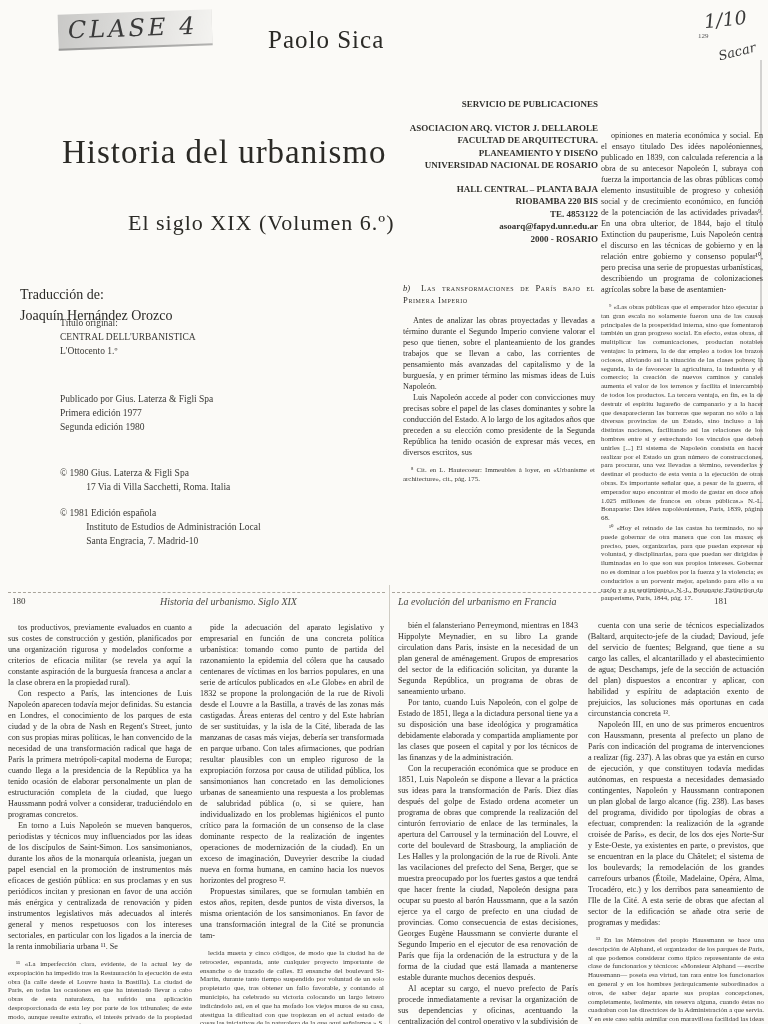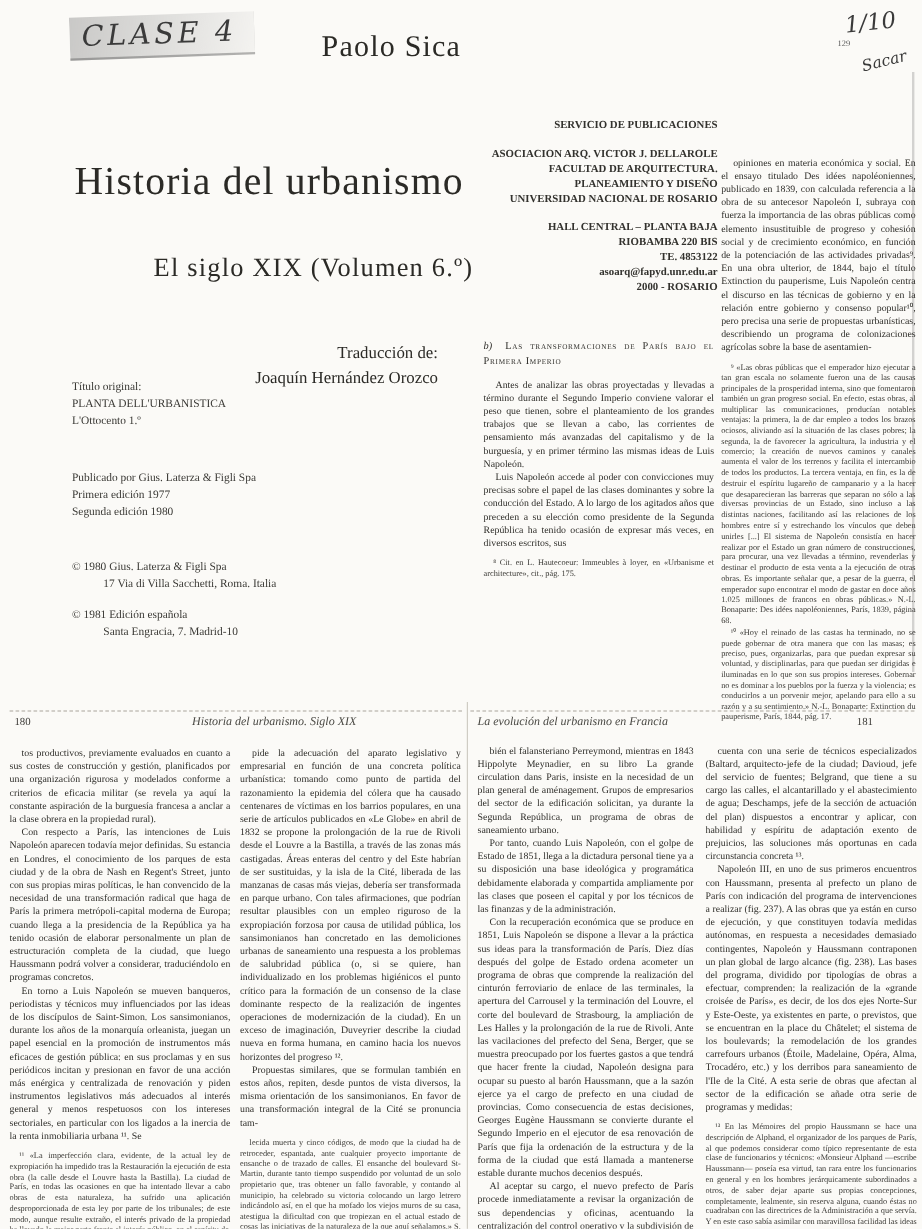--- a/index.html
+++ b/index.html
@@ -27,7 +27,7 @@
   .author{left:268px;top:26px;font-size:25px;letter-spacing:1px;}
   .book-title{left:62px;top:134px;font-size:33px;letter-spacing:1px;}
   .book-subtitle{left:128px;top:210px;font-size:22px;letter-spacing:1px;}
-  .translation{left:20px;top:284px;width:345px;text-align:right;font-size:14px;line-height:21px;}
+  .translation{left:20px;top:284px;width:345px;font-size:14px;line-height:21px;}
   
   .stamp{
     left:400px;top:98px;width:198px;text-align:right;

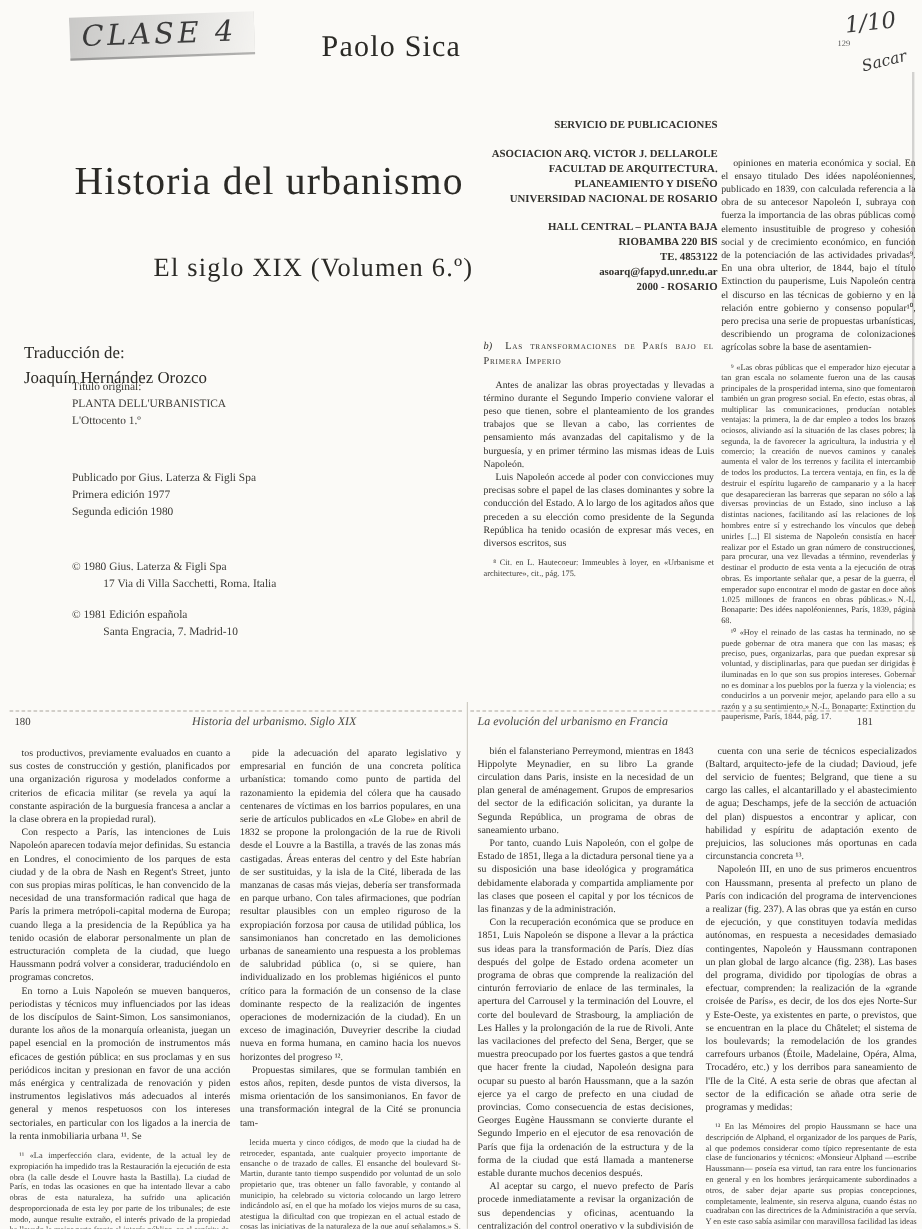--- a/index.html
+++ b/index.html
@@ -99,7 +99,7 @@
 <div class="abs colophon">
   <p>Título original:</p>
   <div>
-      <p>PLANTA DELL'URBANISTICA</p>
+      <p>CENTRAL DELL'URBANISTICA</p>
       <p>L'Ottocento 1.º</p>
     </div>
   <div class="gap-lg">

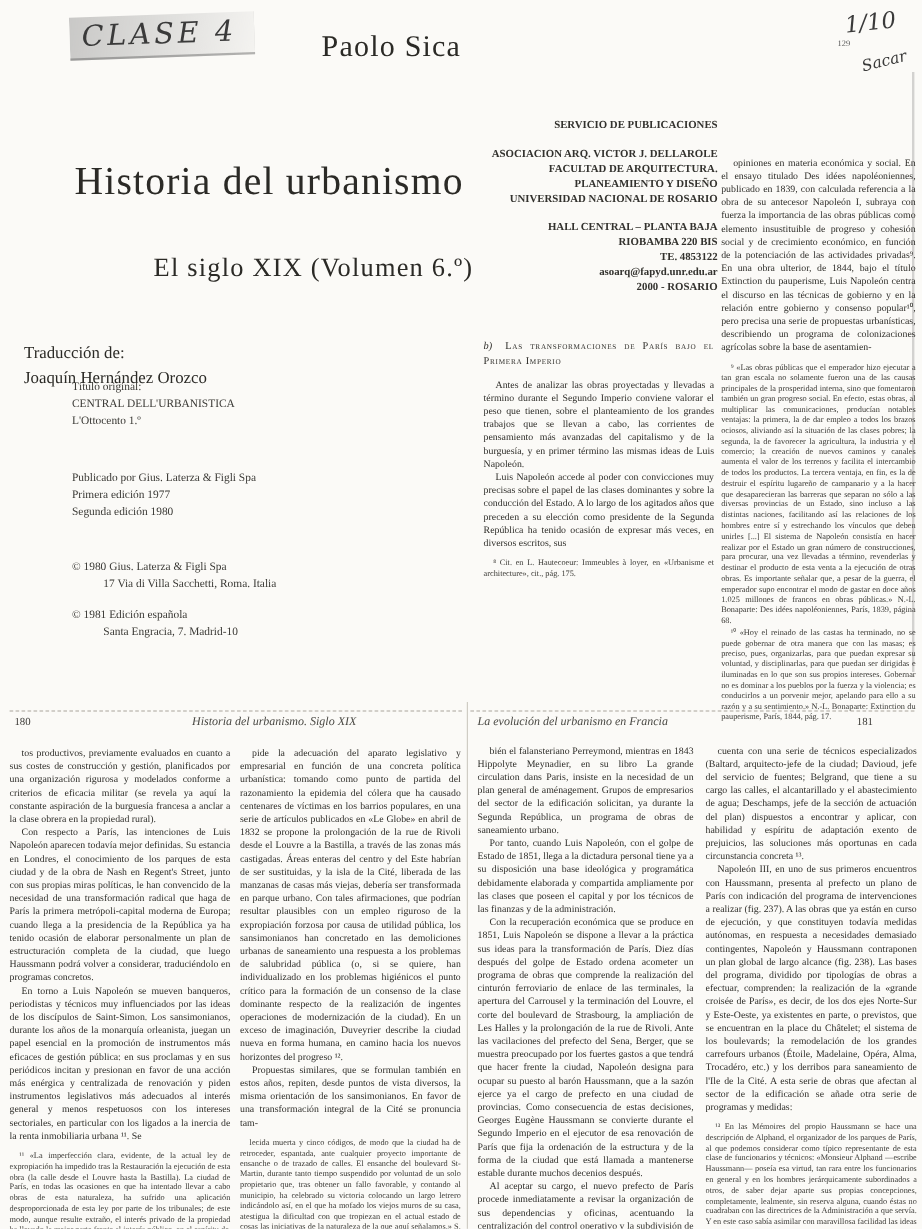--- a/index.html
+++ b/index.html
@@ -113,6 +113,7 @@
     </div>
   <div class="gap-sm">
       <p>©  1981  Edición española</p>
+      <p>&nbsp;&nbsp;&nbsp;&nbsp;&nbsp;&nbsp;&nbsp;&nbsp;&nbsp;&nbsp;&nbsp;Instituto de Estudios de Administración Local</p>
       <p>&nbsp;&nbsp;&nbsp;&nbsp;&nbsp;&nbsp;&nbsp;&nbsp;&nbsp;&nbsp;&nbsp;Santa Engracia, 7. Madrid-10</p>
     </div>
 </div>

